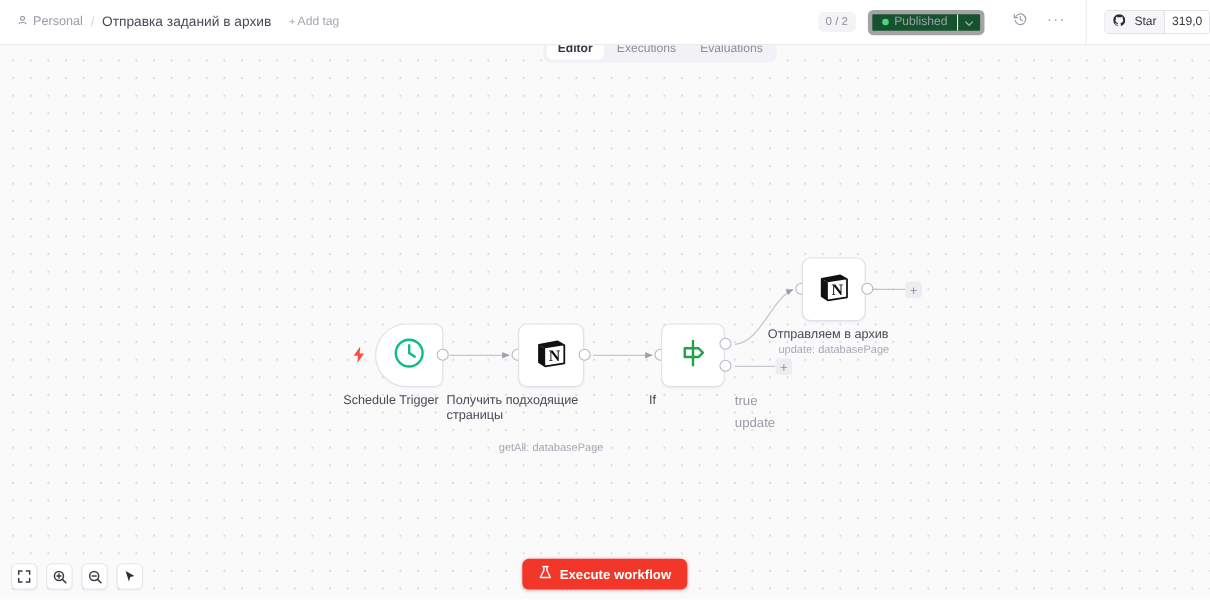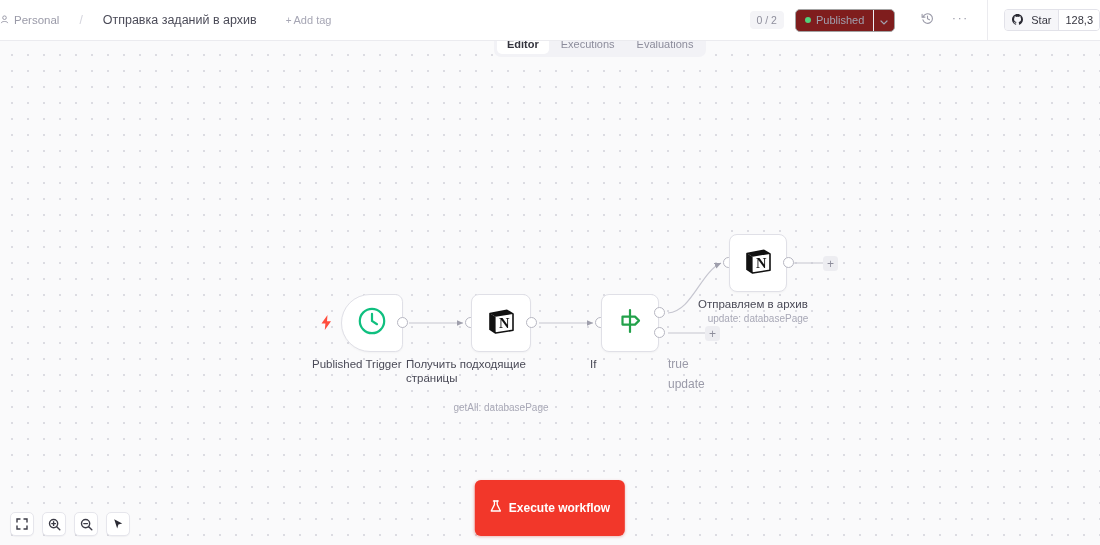--- a/index.html
+++ b/index.html
@@ -29,7 +29,7 @@
     display: flex; align-items: center;
     z-index: 30;
   }
-  .crumbs { display: flex; align-items: center; padding-left: 0; gap: 20px; }
+  .crumbs { display: flex; align-items: center; padding-left: 16px; gap: 7px; }
   .crumb-personal {
     display: flex; align-items: center; gap: 5px;
     font-size: 11.5px; color: #9a9aa8; white-space: nowrap;

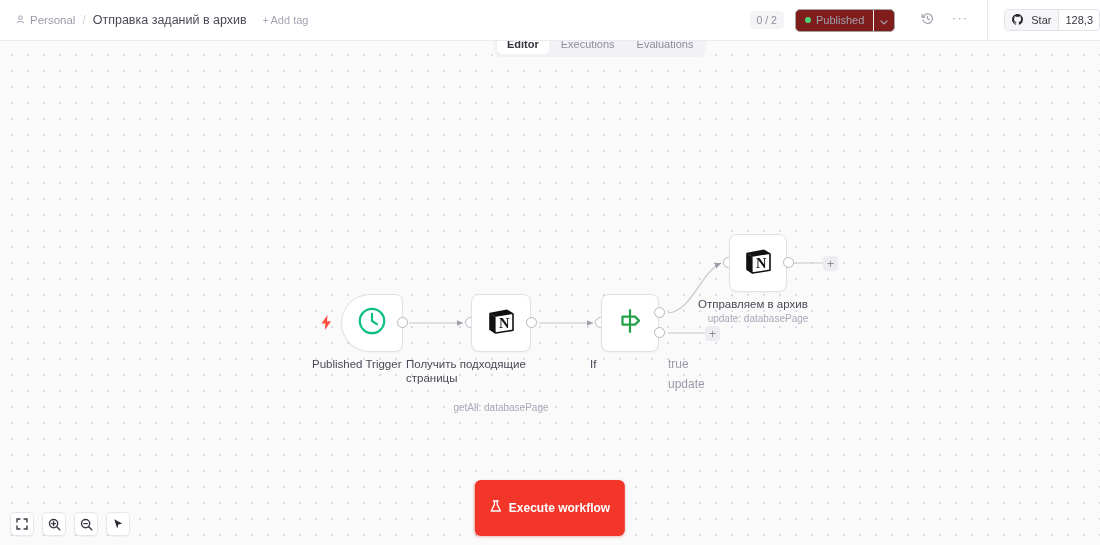--- a/index.html
+++ b/index.html
@@ -55,8 +55,8 @@
   }
   .pub-group {
     display: flex; align-items: center;
-    border: 1px solid #a3a3a3; border-radius: 5px;
-    height: 23px; overflow: hidden; background: #7f1d1d;
+    border: 4px solid #a3a3a3; border-radius: 5px;
+    height: 23px; overflow: hidden; background: #14532d;
   }
   .pub-state {
     display: flex; align-items: center; gap: 5px;

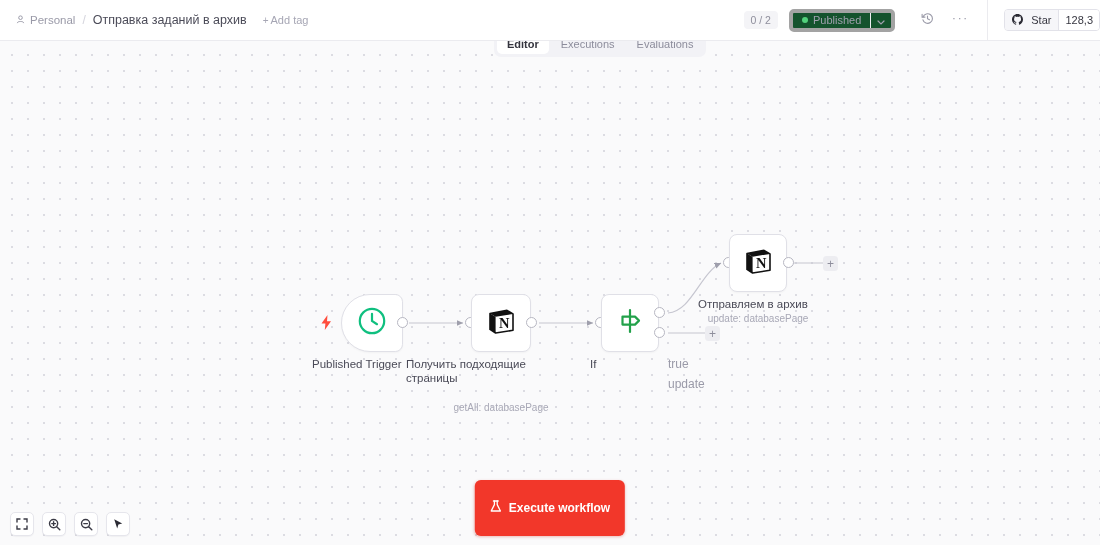--- a/index.html
+++ b/index.html
@@ -365,7 +365,7 @@
           </span>
           <span>Star</span>
         </div>
-        <div class="gh-count">128,3</div>
+        <div class="gh-count">319,0</div>
       </div>
     </div>
   </div>

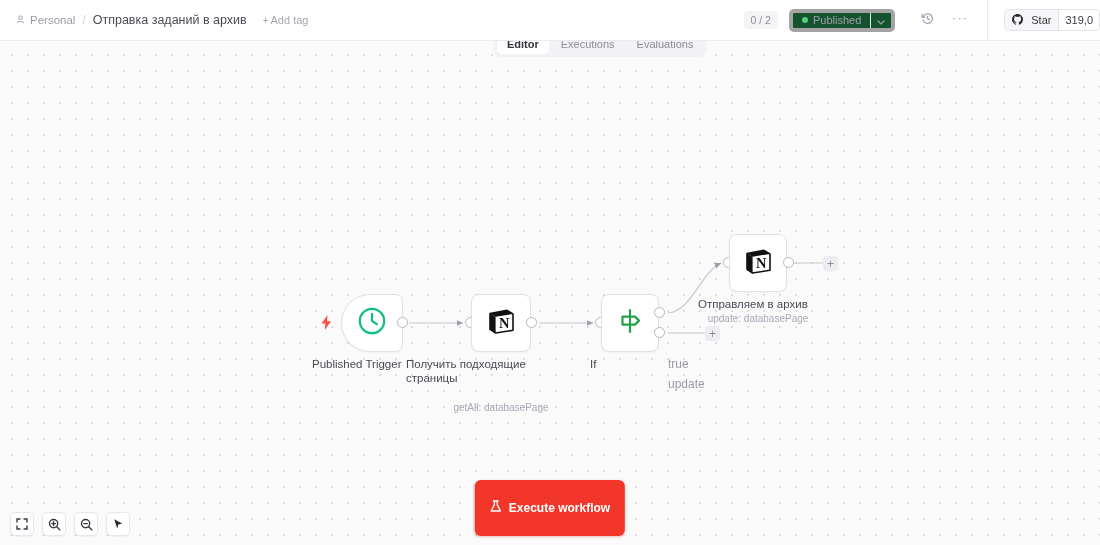--- a/index.html
+++ b/index.html
@@ -215,7 +215,7 @@
       </span>
     </div>
     <div class="port" style="left:397px; top:276px;"></div>
-    <div class="node-label" style="left:312px; top:316px; width:120px;">Published Trigger</div>
+    <div class="node-label" style="left:312px; top:316px; width:120px;">Schedule Trigger</div>
 
     <div class="port" style="left:465px; top:276px;"></div>
     <div class="node" style="left:471px; top:253px; width:60px; height:58px;">

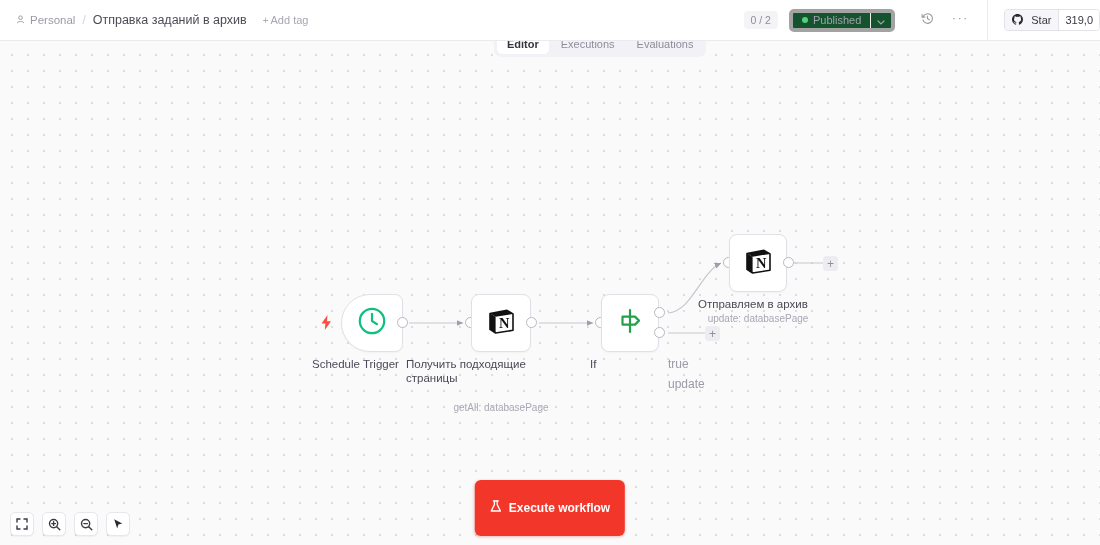--- a/index.html
+++ b/index.html
@@ -170,7 +170,7 @@
     display: flex; align-items: center; gap: 7px;
     background: #f2372a; color: #fff;
     border: none; border-radius: 6px;
-    padding: 20px 15px; font-size: 12px; font-weight: 700;
+    padding: 6px 15px; font-size: 12px; font-weight: 700;
     font-family: "Liberation Sans", sans-serif;
     cursor: pointer;
     box-shadow: 0 1px 3px rgba(200,40,30,0.3);

